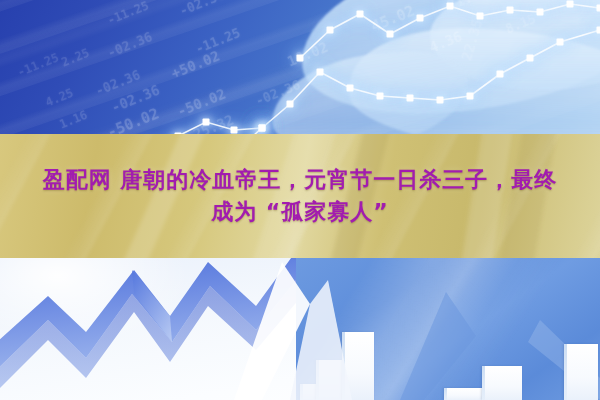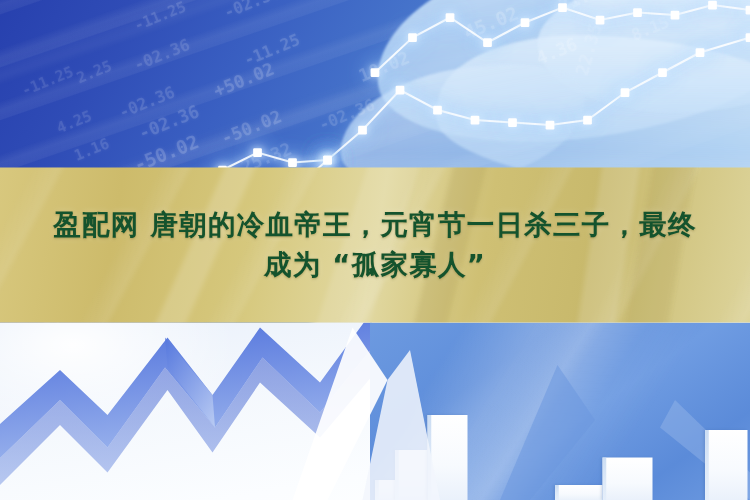--- a/index.html
+++ b/index.html
@@ -161,7 +161,7 @@
     display:flex;flex-direction:column;align-items:center;justify-content:center;
     gap:2px;
     font-family:"DejaVu Sans","Liberation Sans",sans-serif;
-    font-weight:700;font-size:22px;letter-spacing:1px;color:#14532d;
+    font-weight:700;font-size:22px;letter-spacing:1px;color:#a21caf;
     text-shadow:0 1px 2px rgba(120,100,30,.45),0 0 6px rgba(255,255,255,.25);
   }
   .title .l1{white-space:nowrap;}

